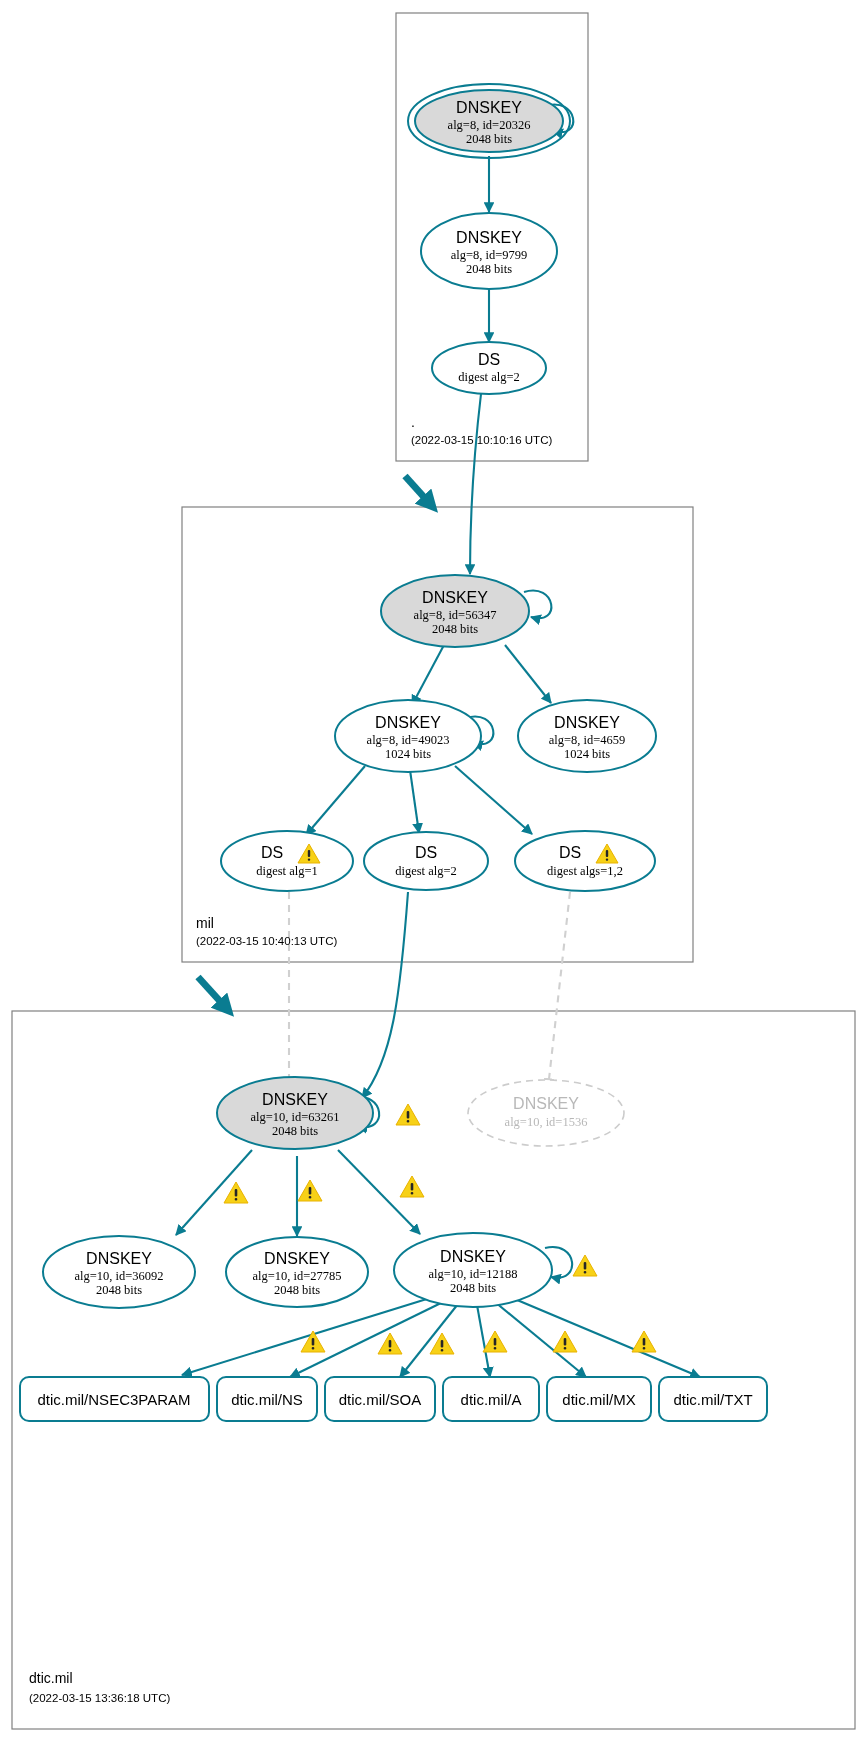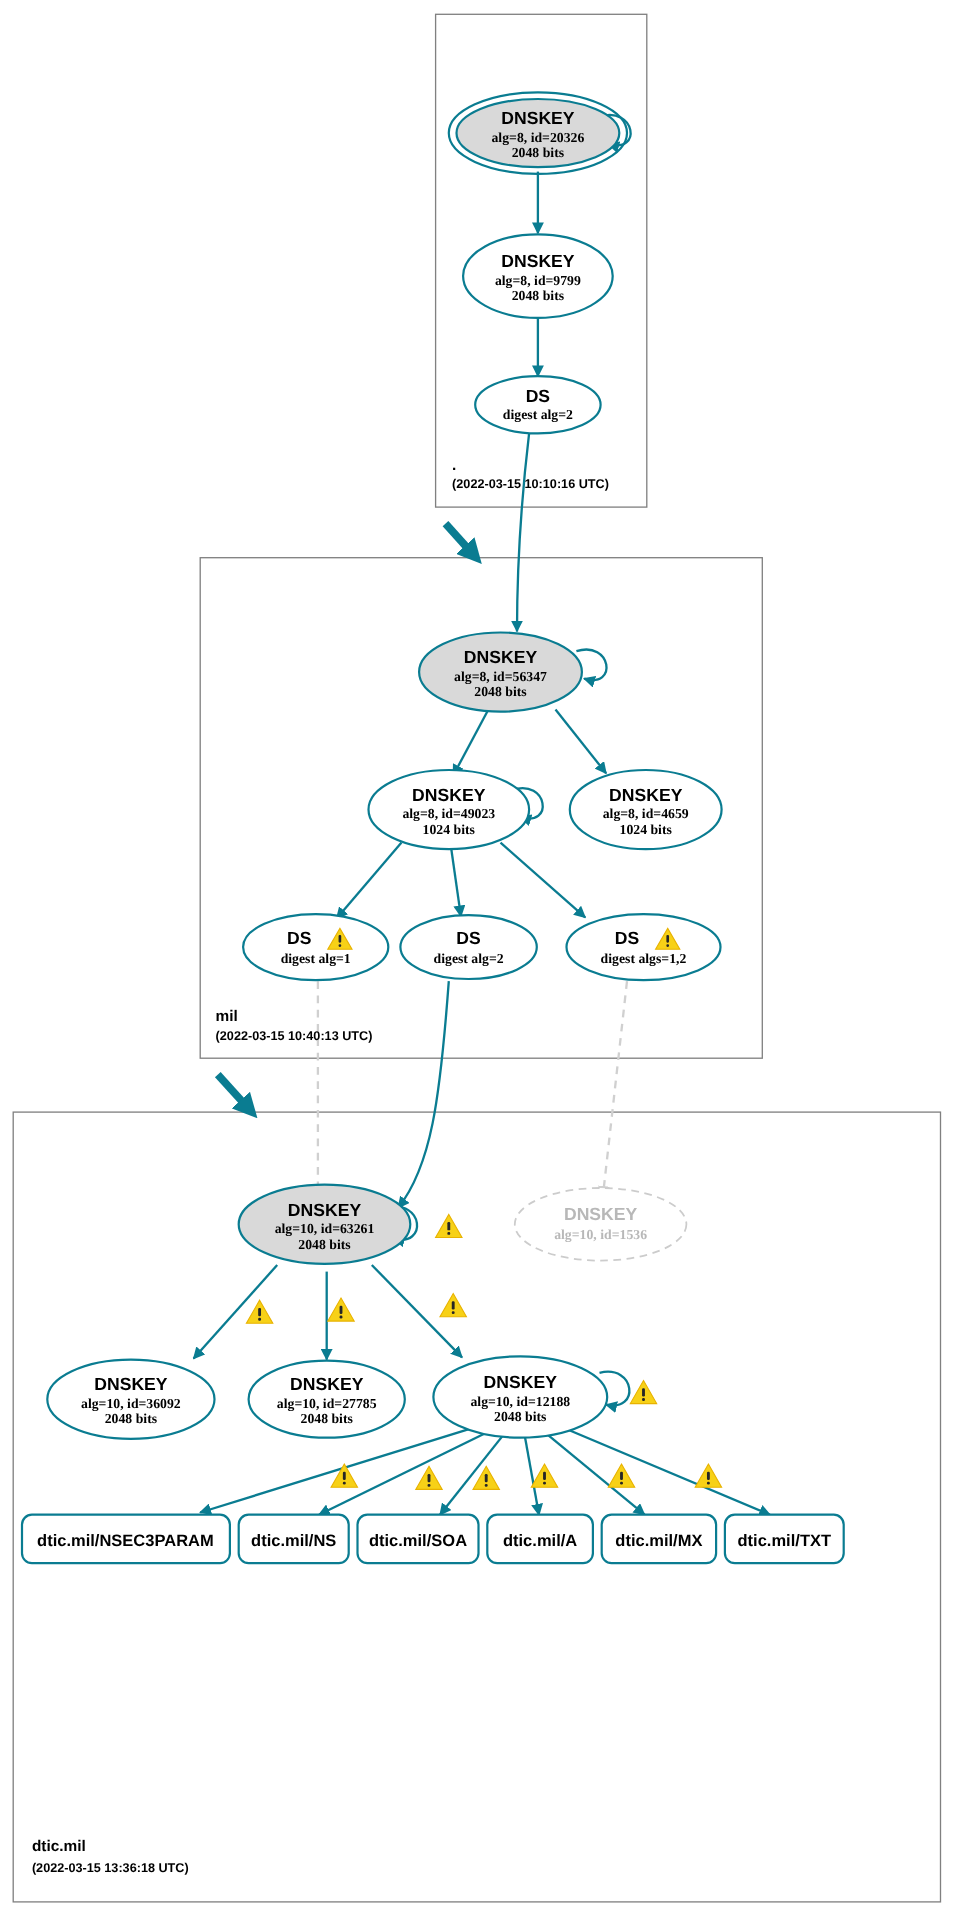--- a/index.html
+++ b/index.html
@@ -6,7 +6,7 @@
   html,body{margin:0;padding:0;background:#ffffff;}
   body{width:867px;height:1742px;position:relative;
        font-family:"Liberation Sans", sans-serif;}
-  #stage{position:absolute;left:0;top:0;width:764px;height:1742px;font-weight:bold;}
+  #stage{position:absolute;left:0;top:0;width:764px;height:1742px;}
   svg{display:block;}
   .zone-rect{fill:none;stroke:#808080;stroke-width:1.2;}
   .node-ell{fill:#ffffff;stroke:#0a7c91;stroke-width:2;}

